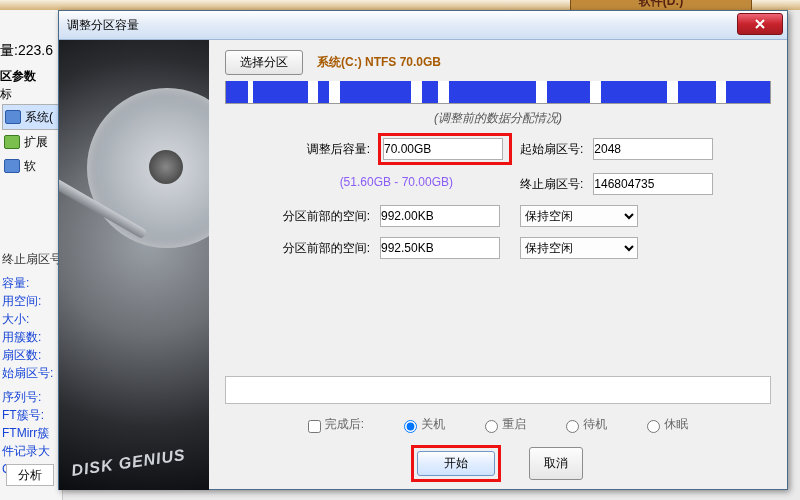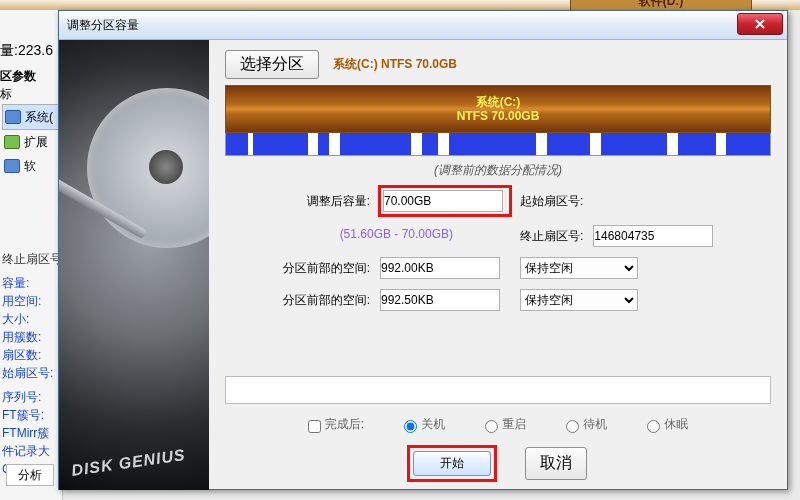--- a/index.html
+++ b/index.html
@@ -33,7 +33,7 @@
 .dg-label{position:absolute;left:12px;bottom:18px;color:#cfd3d7;font-weight:bold;font-style:italic;letter-spacing:1px;font-size:16px;transform:rotate(-8deg);}
 .right{flex:1;padding:10px 16px 6px 16px;position:relative;}
 .toprow{display:flex;align-items:center;gap:14px;margin-bottom:6px;}
-.btn{background:linear-gradient(#fdfdfd,#e6e6e6);border:1px solid #8d8d8d;border-radius:3px;padding:3px 14px;font-size:16px;cursor:default;}
+.btn{background:linear-gradient(#fdfdfd,#e6e6e6);border:1px solid #8d8d8d;border-radius:3px;padding:3px 14px;font-size:12px;cursor:default;}
 .part-desc{color:#a85a00;font-weight:bold;}
 .bar-wrap{border:1px solid #7a5418;height:46px;background:linear-gradient(#77360a,#b56a1a 40%,#d98b2d 50%,#b56a1a 60%,#77360a);display:flex;align-items:center;justify-content:center;flex-direction:column;}
 .bar-wrap .t1{color:#fff35a;font-weight:bold;font-size:12px;line-height:14px;}

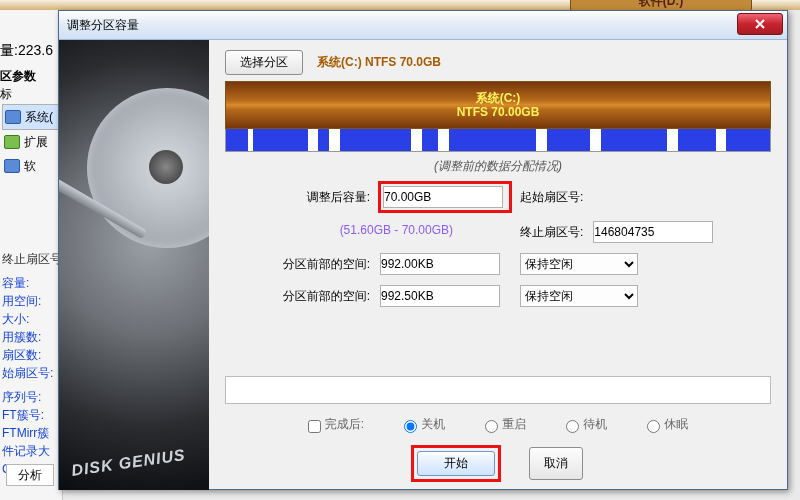--- a/index.html
+++ b/index.html
@@ -121,10 +121,6 @@
           <button class="btn">选择分区</button>
           <span class="part-desc">系统(C:) NTFS 70.0GB</span>
         </div>
-        <div class="bar-wrap">
-          <div class="t1">系统(C:)</div>
-          <div class="t1">NTFS 70.00GB</div>
-        </div>
         <div class="usage">
           <div class="stripe" style="left:0;width:4%"></div>
           <div class="stripe" style="left:5%;width:10%"></div>

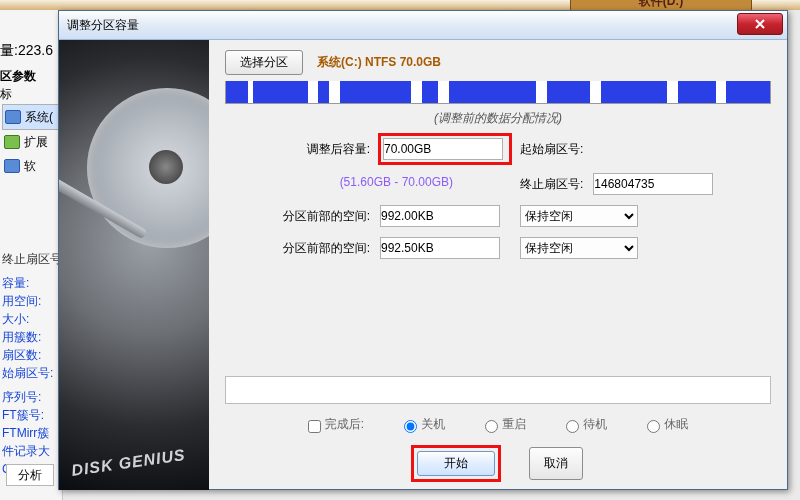--- a/index.html
+++ b/index.html
@@ -141,6 +141,7 @@
             <input class="inp" value="70.00GB" style="">
           </span>
           <span class="lbl">起始扇区号:</span>
+          <input class="inp" value="2048" style="">
 
           <span class="rangehint">(51.60GB - 70.00GB)</span>
           <span class="lbl">终止扇区号:</span>

